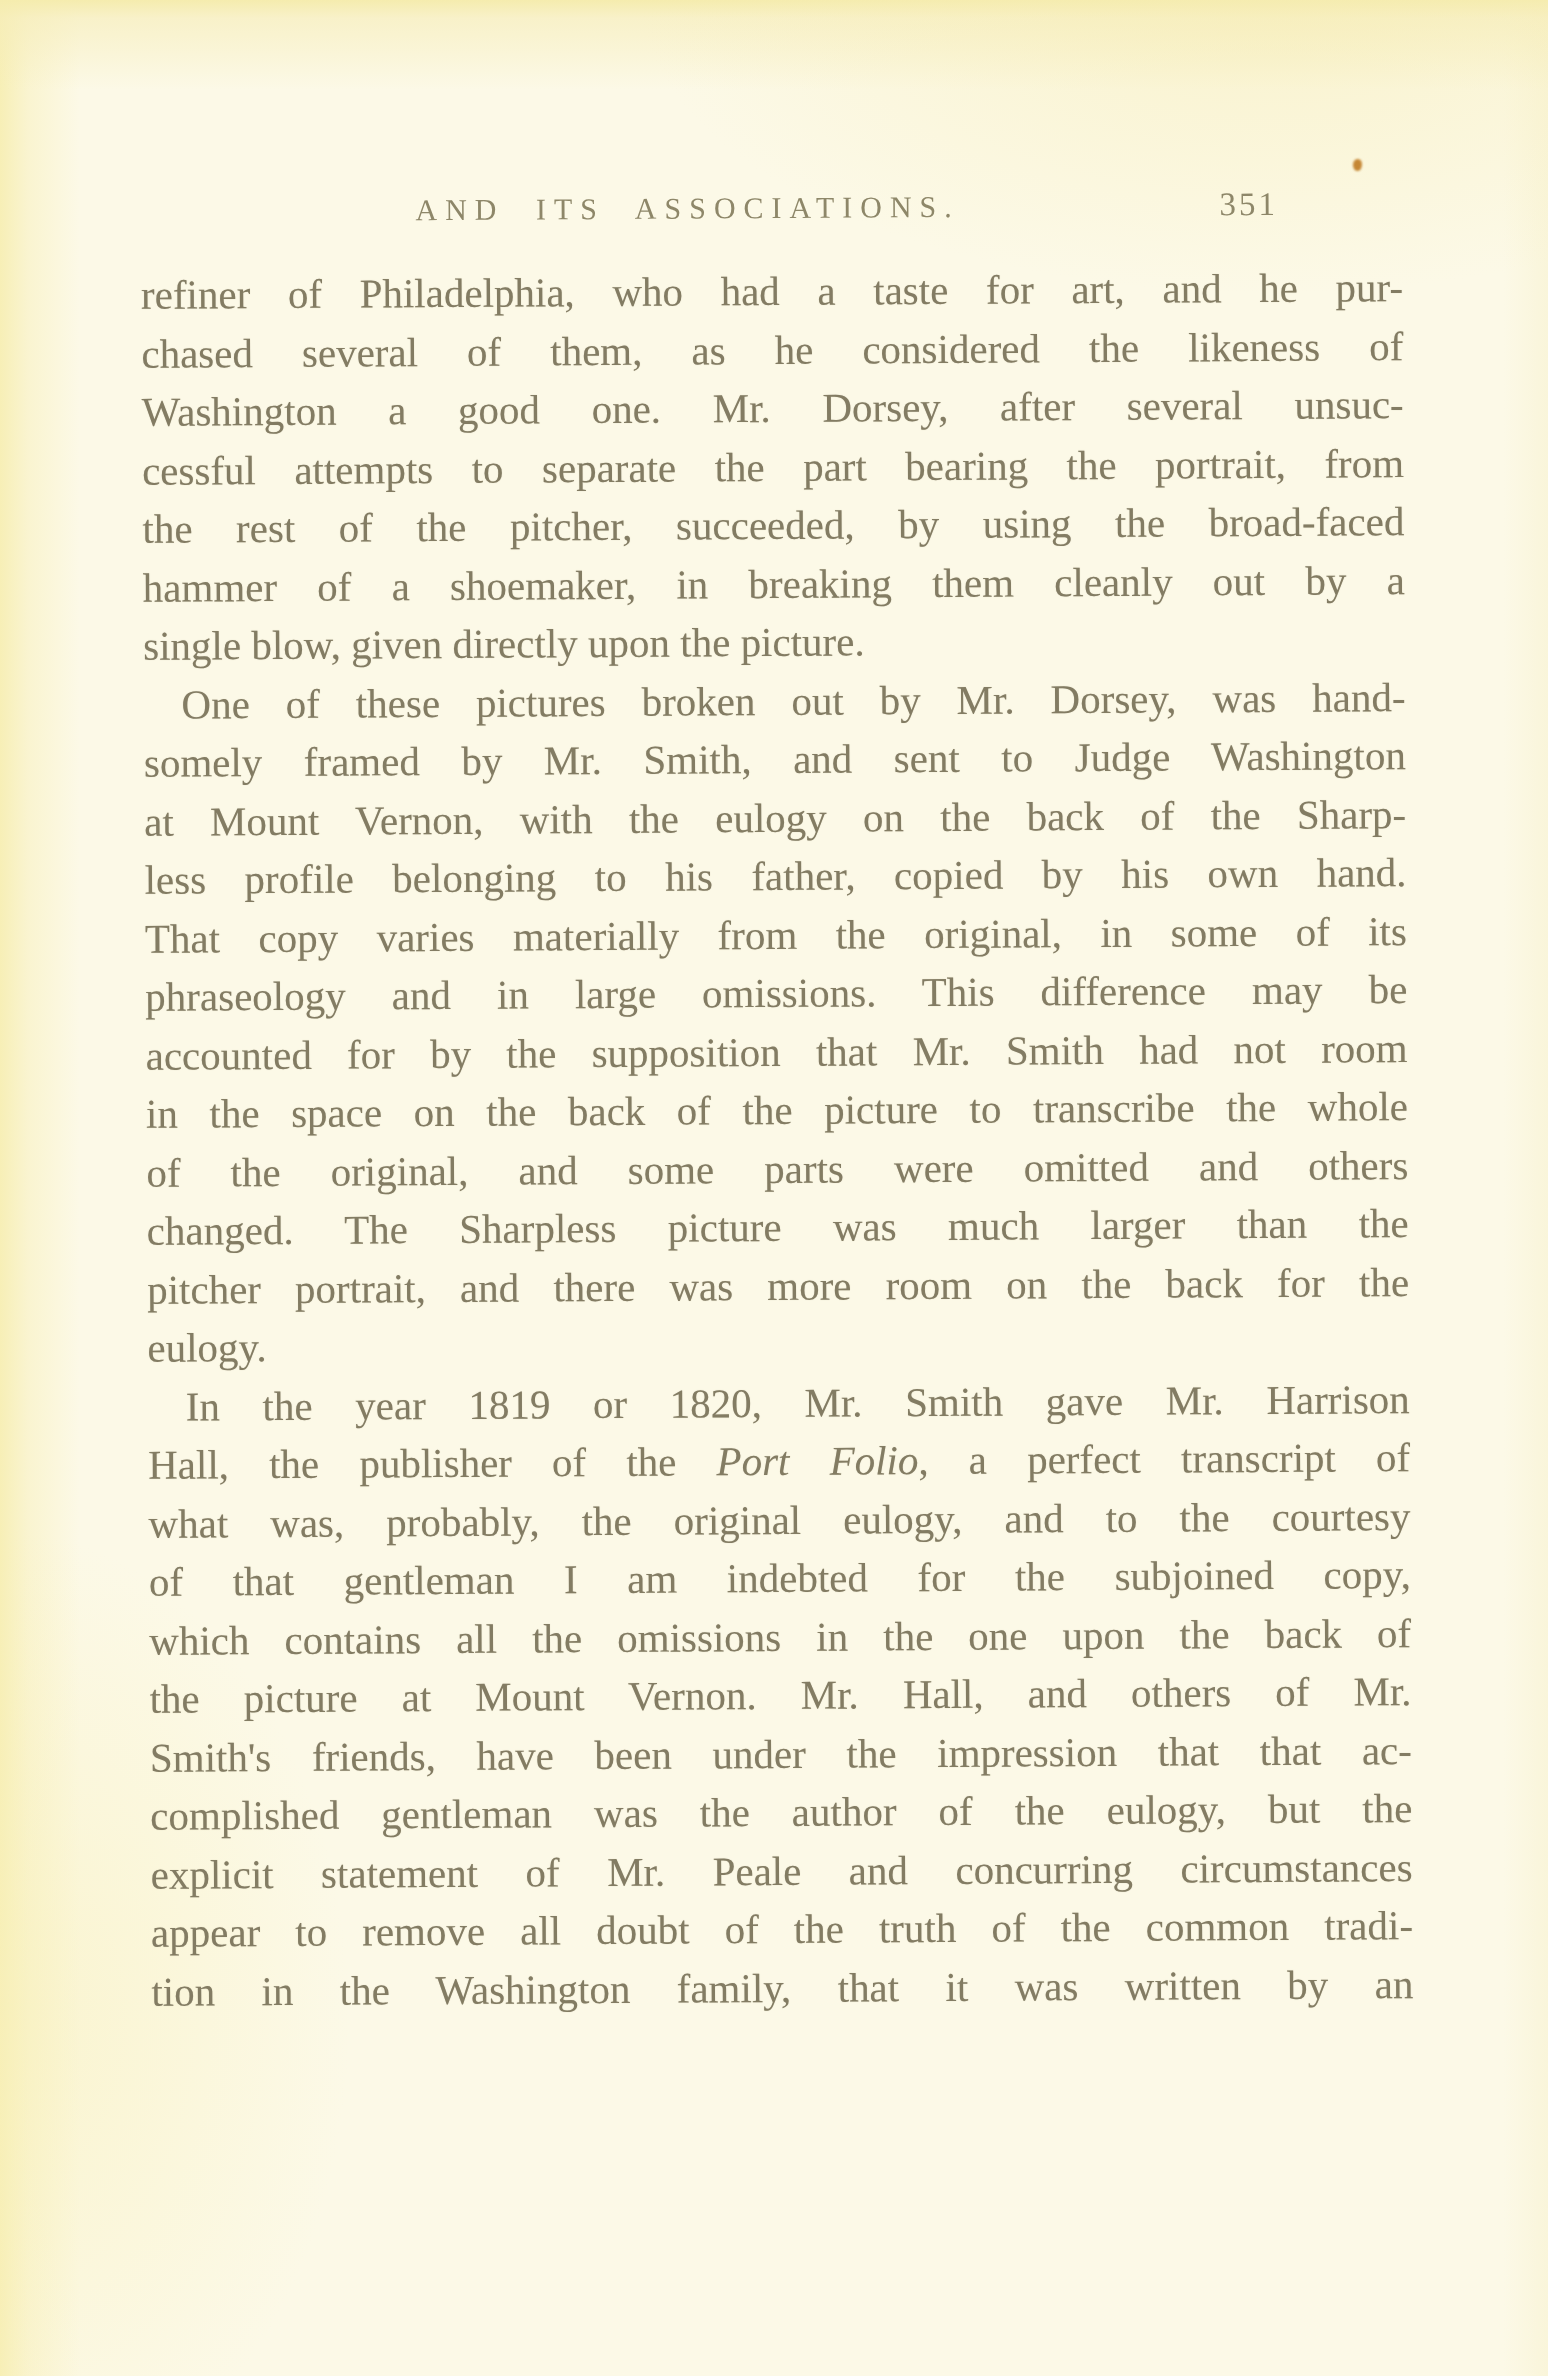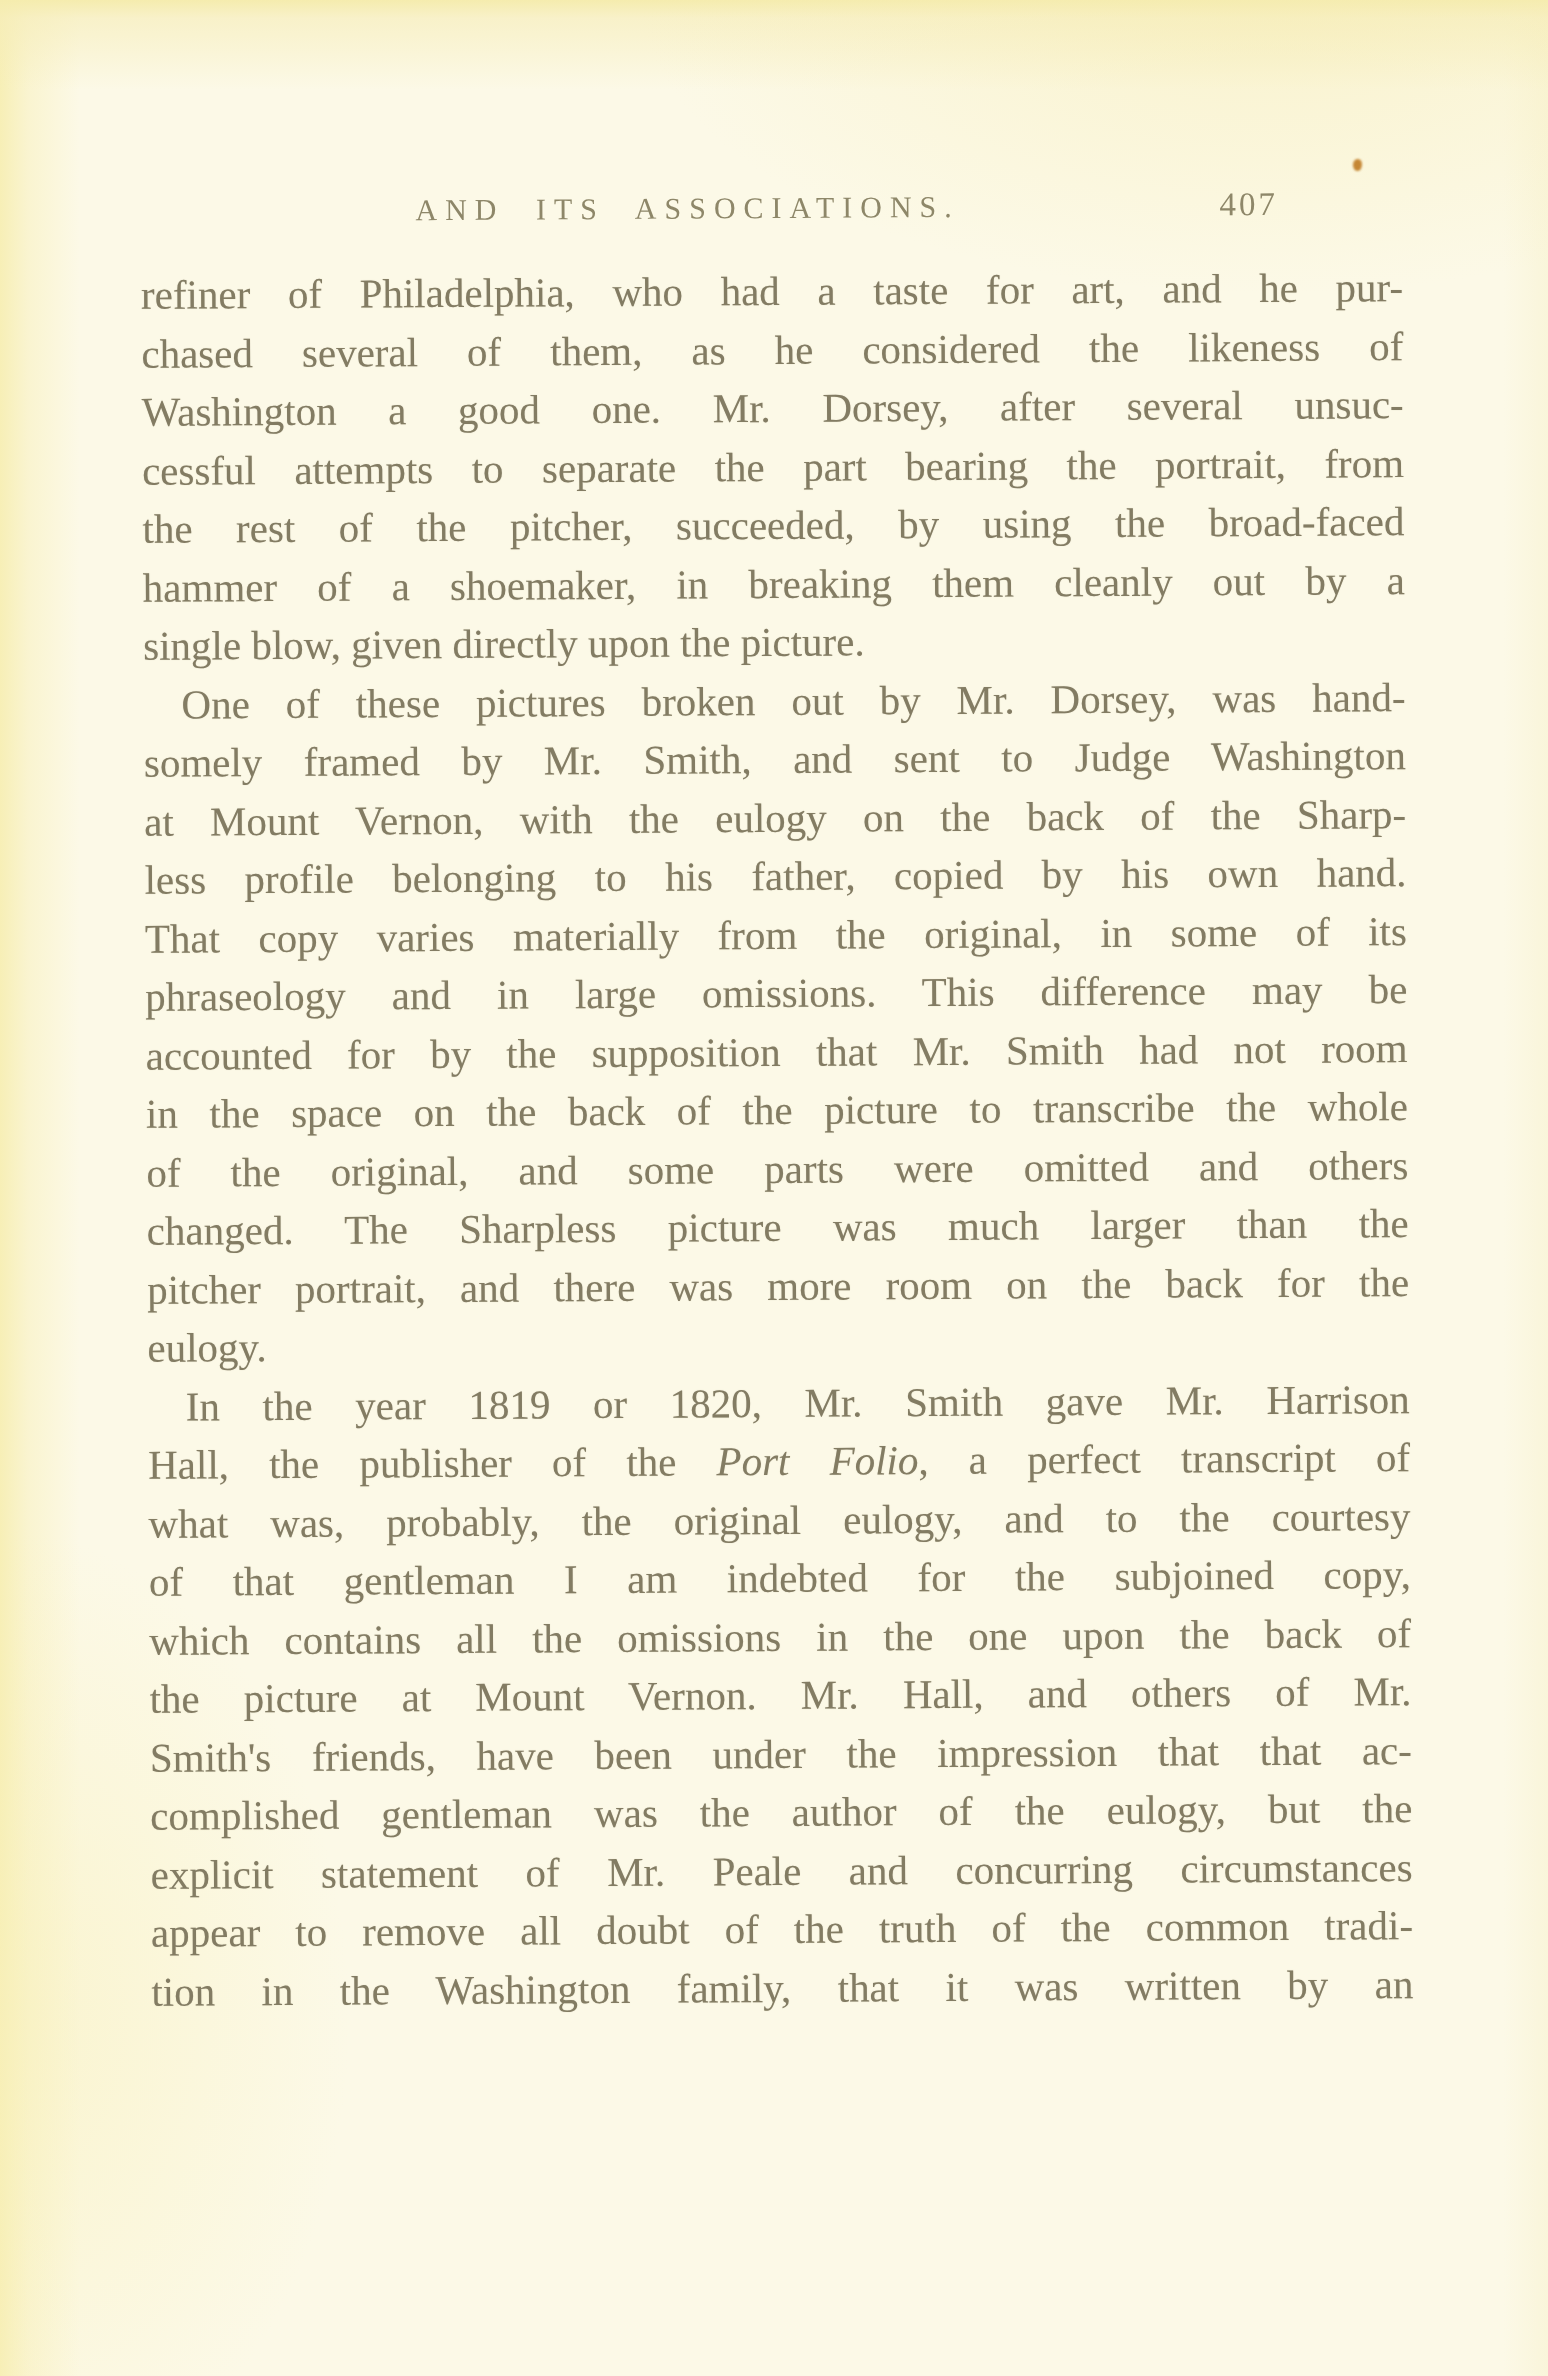--- a/index.html
+++ b/index.html
@@ -61,7 +61,7 @@
 
   <div class="running-header">AND ITS ASSOCIATIONS.</div>
 
-  <div class="page-number">407</div>
+  <div class="page-number">351</div>
 
   <div class="text-block">
       <div class="line">refiner of Philadelphia, who had a taste for art, and he pur-</div>

